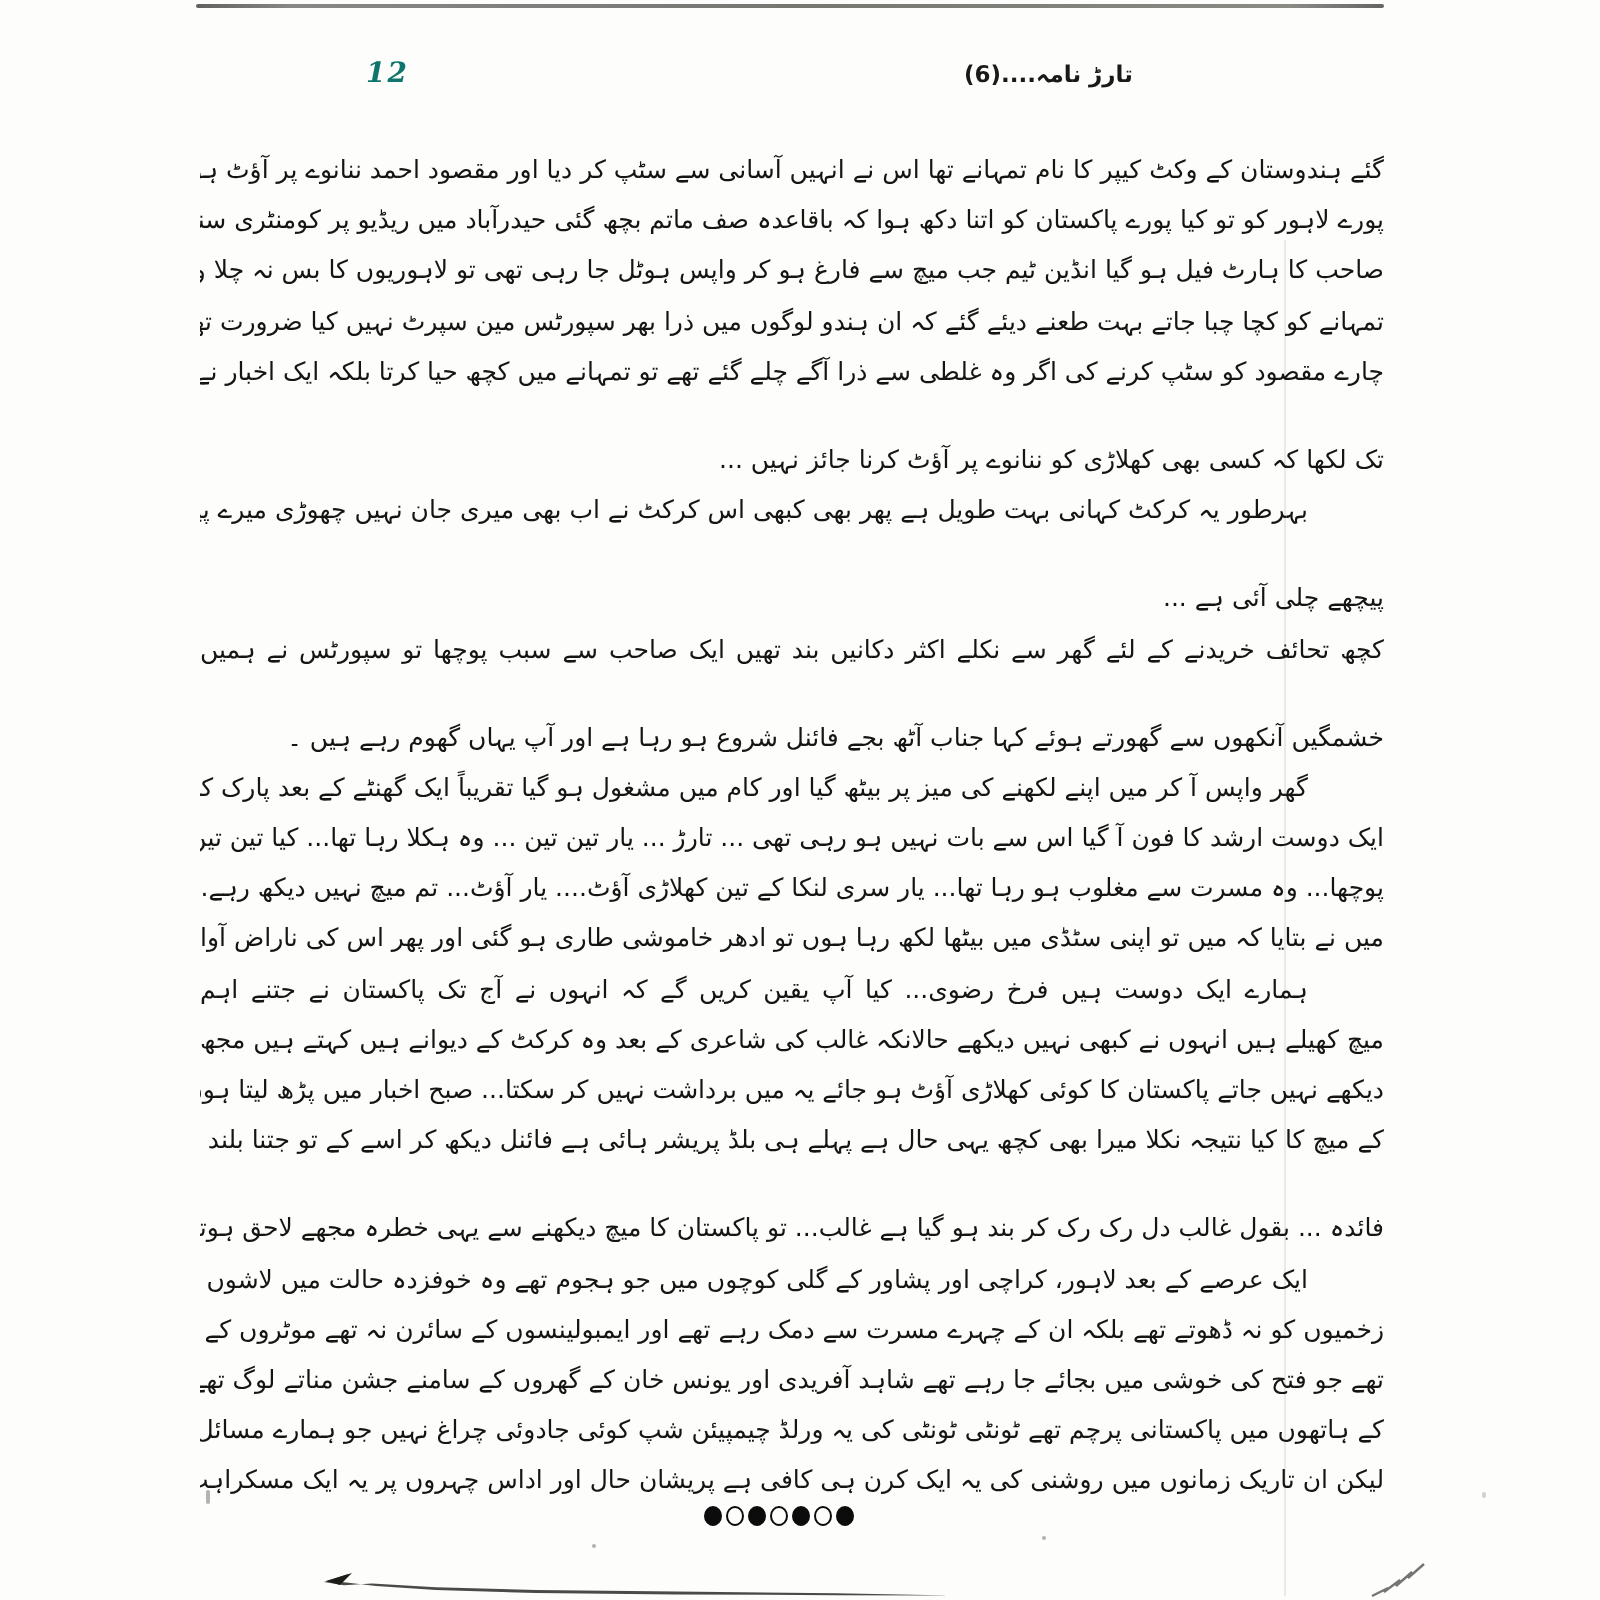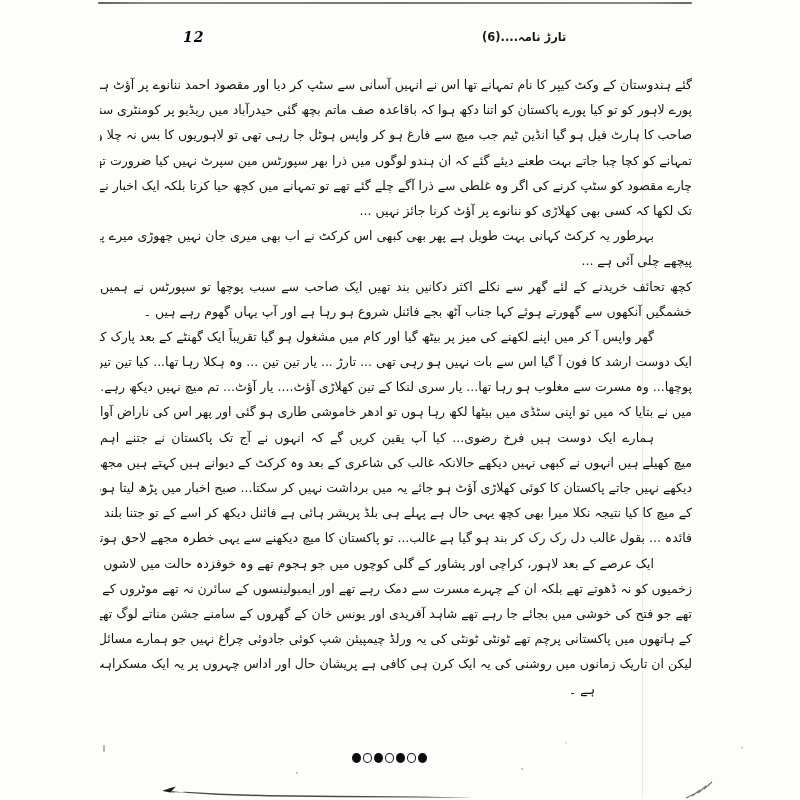--- a/index.html
+++ b/index.html
@@ -20,7 +20,7 @@
   
   .page-number{position:absolute;left:183px;top:29px;
     font-family:"DejaVu Serif",serif;font-weight:bold;font-style:italic;
-    font-size:14px;letter-spacing:1px;color:#000000;}
+    font-size:14px;letter-spacing:1px;color:#0f766e;}
   .header-title{position:absolute;left:482px;top:30px;width:150px;
     direction:rtl;text-align:left;font-size:11.5px;font-weight:bold;color:#1a1916;}
 

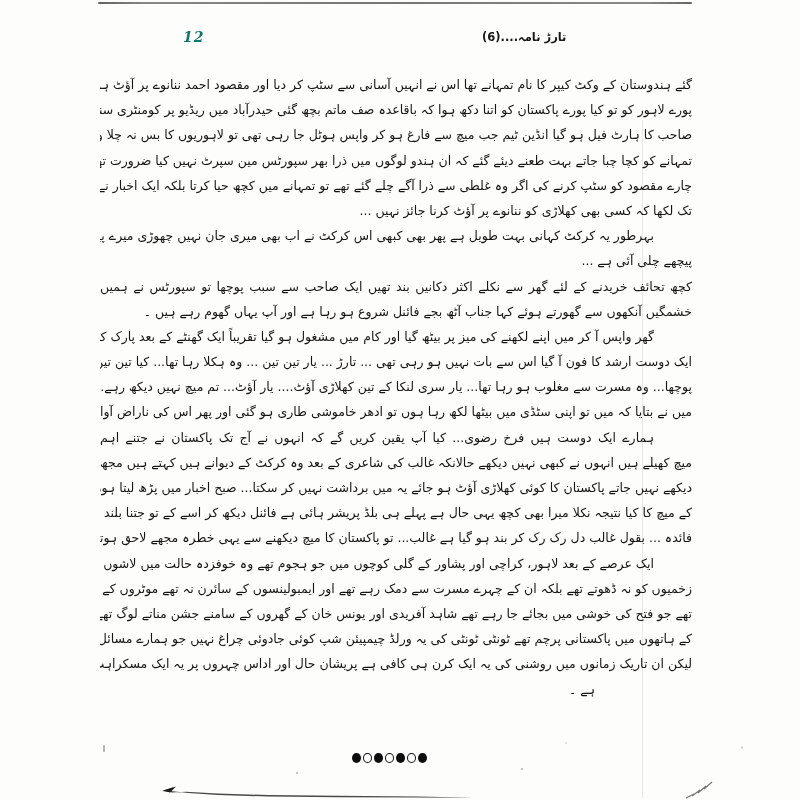--- a/index.html
+++ b/index.html
@@ -31,7 +31,7 @@
     font-size:12.5px;color:#161511;
     text-align:justify;text-align-last:justify;}
   .line.p-start{padding-right:38px;}
-  .line.p-end{text-align-last:right;}
+  .line.p-end{text-align-last:right;margin-top:19px;}
 
   
   .footer-dots{position:absolute;left:352px;top:753px;display:flex;gap:2px;align-items:center;}

